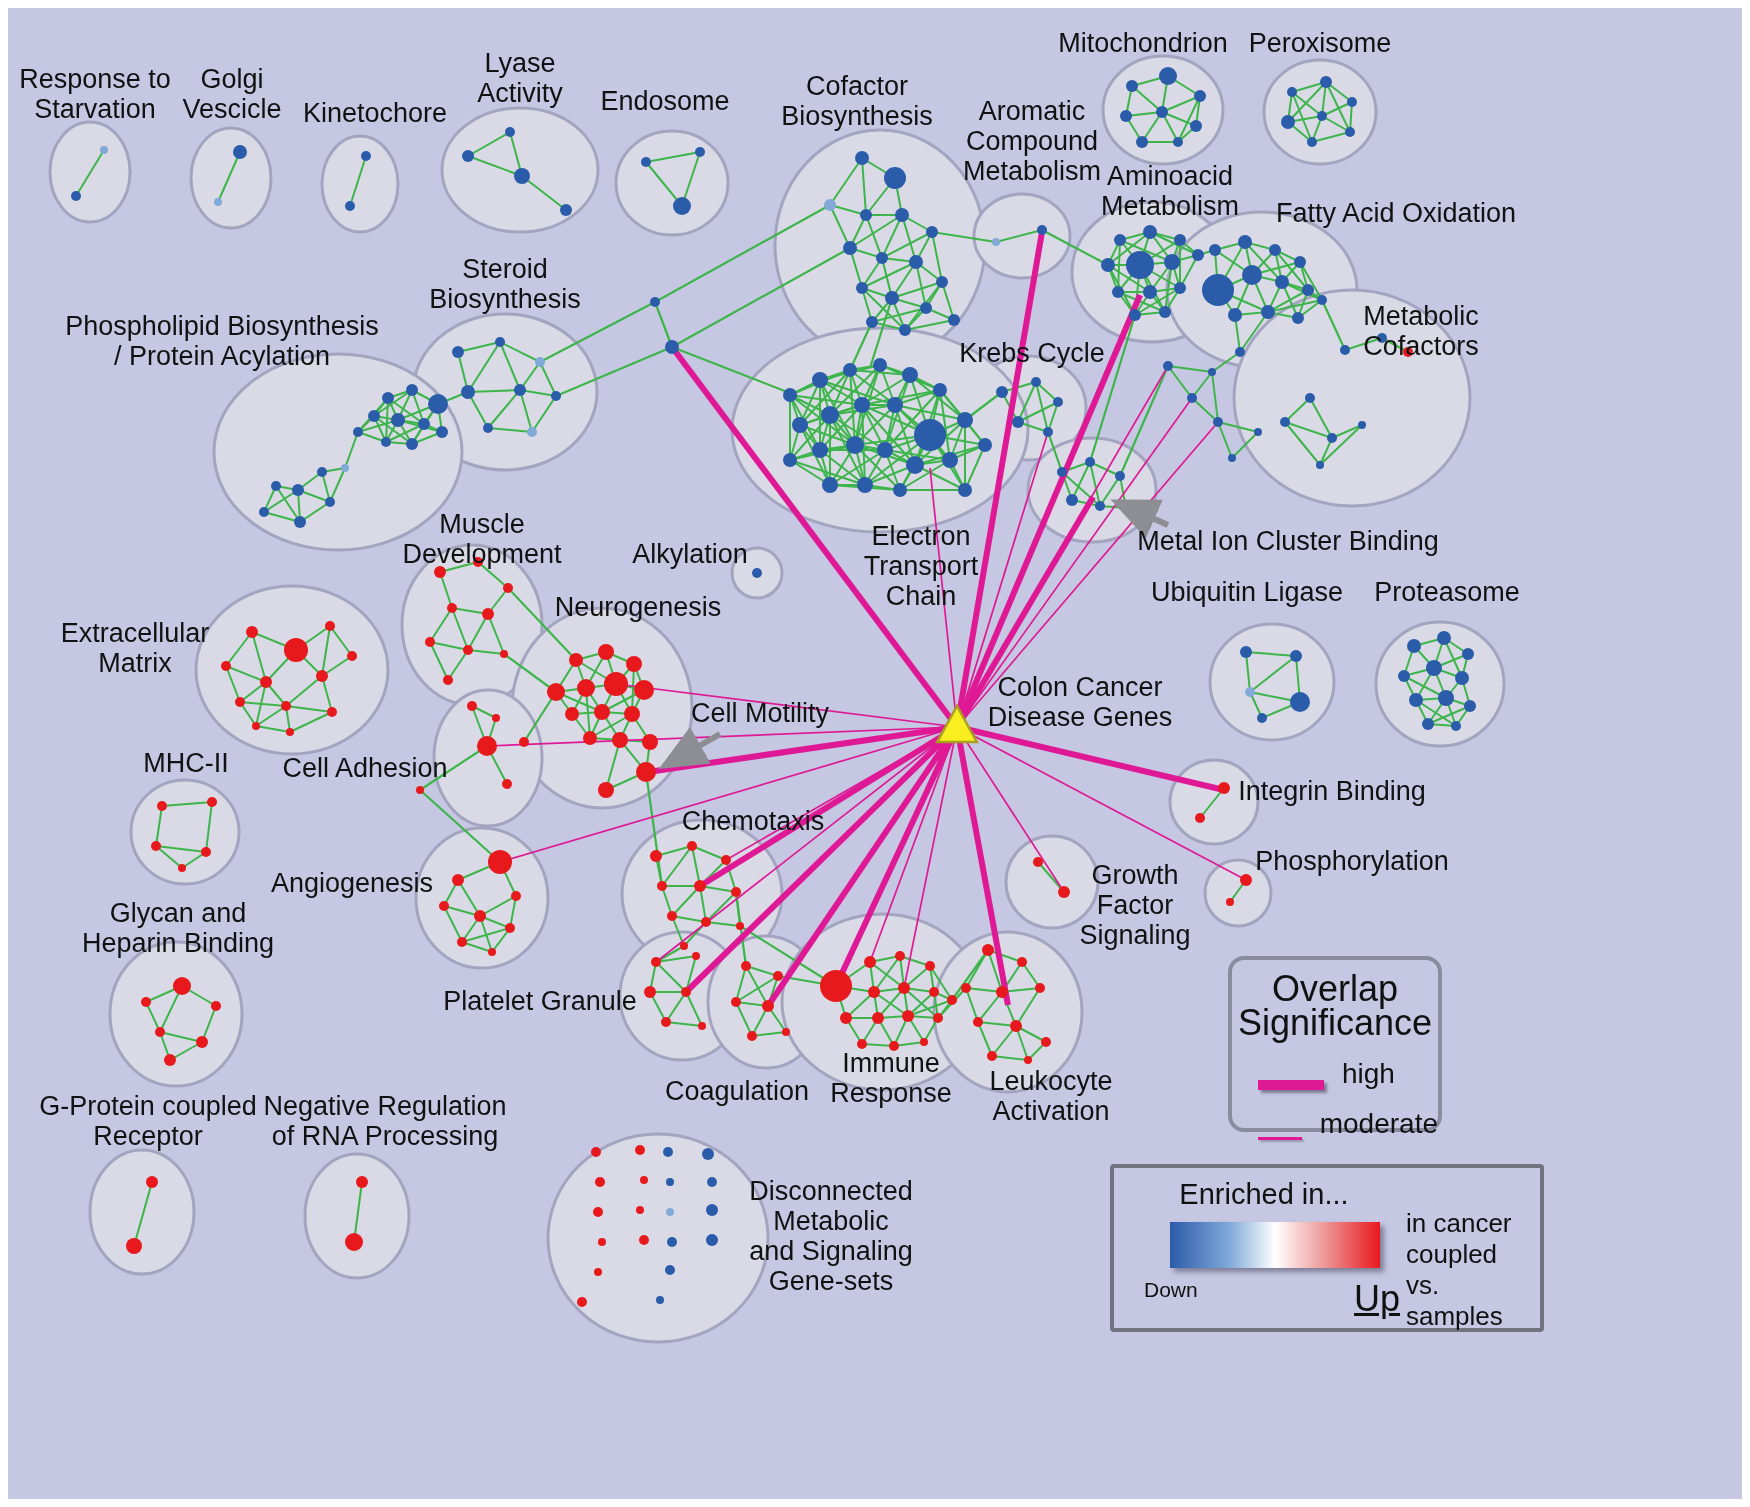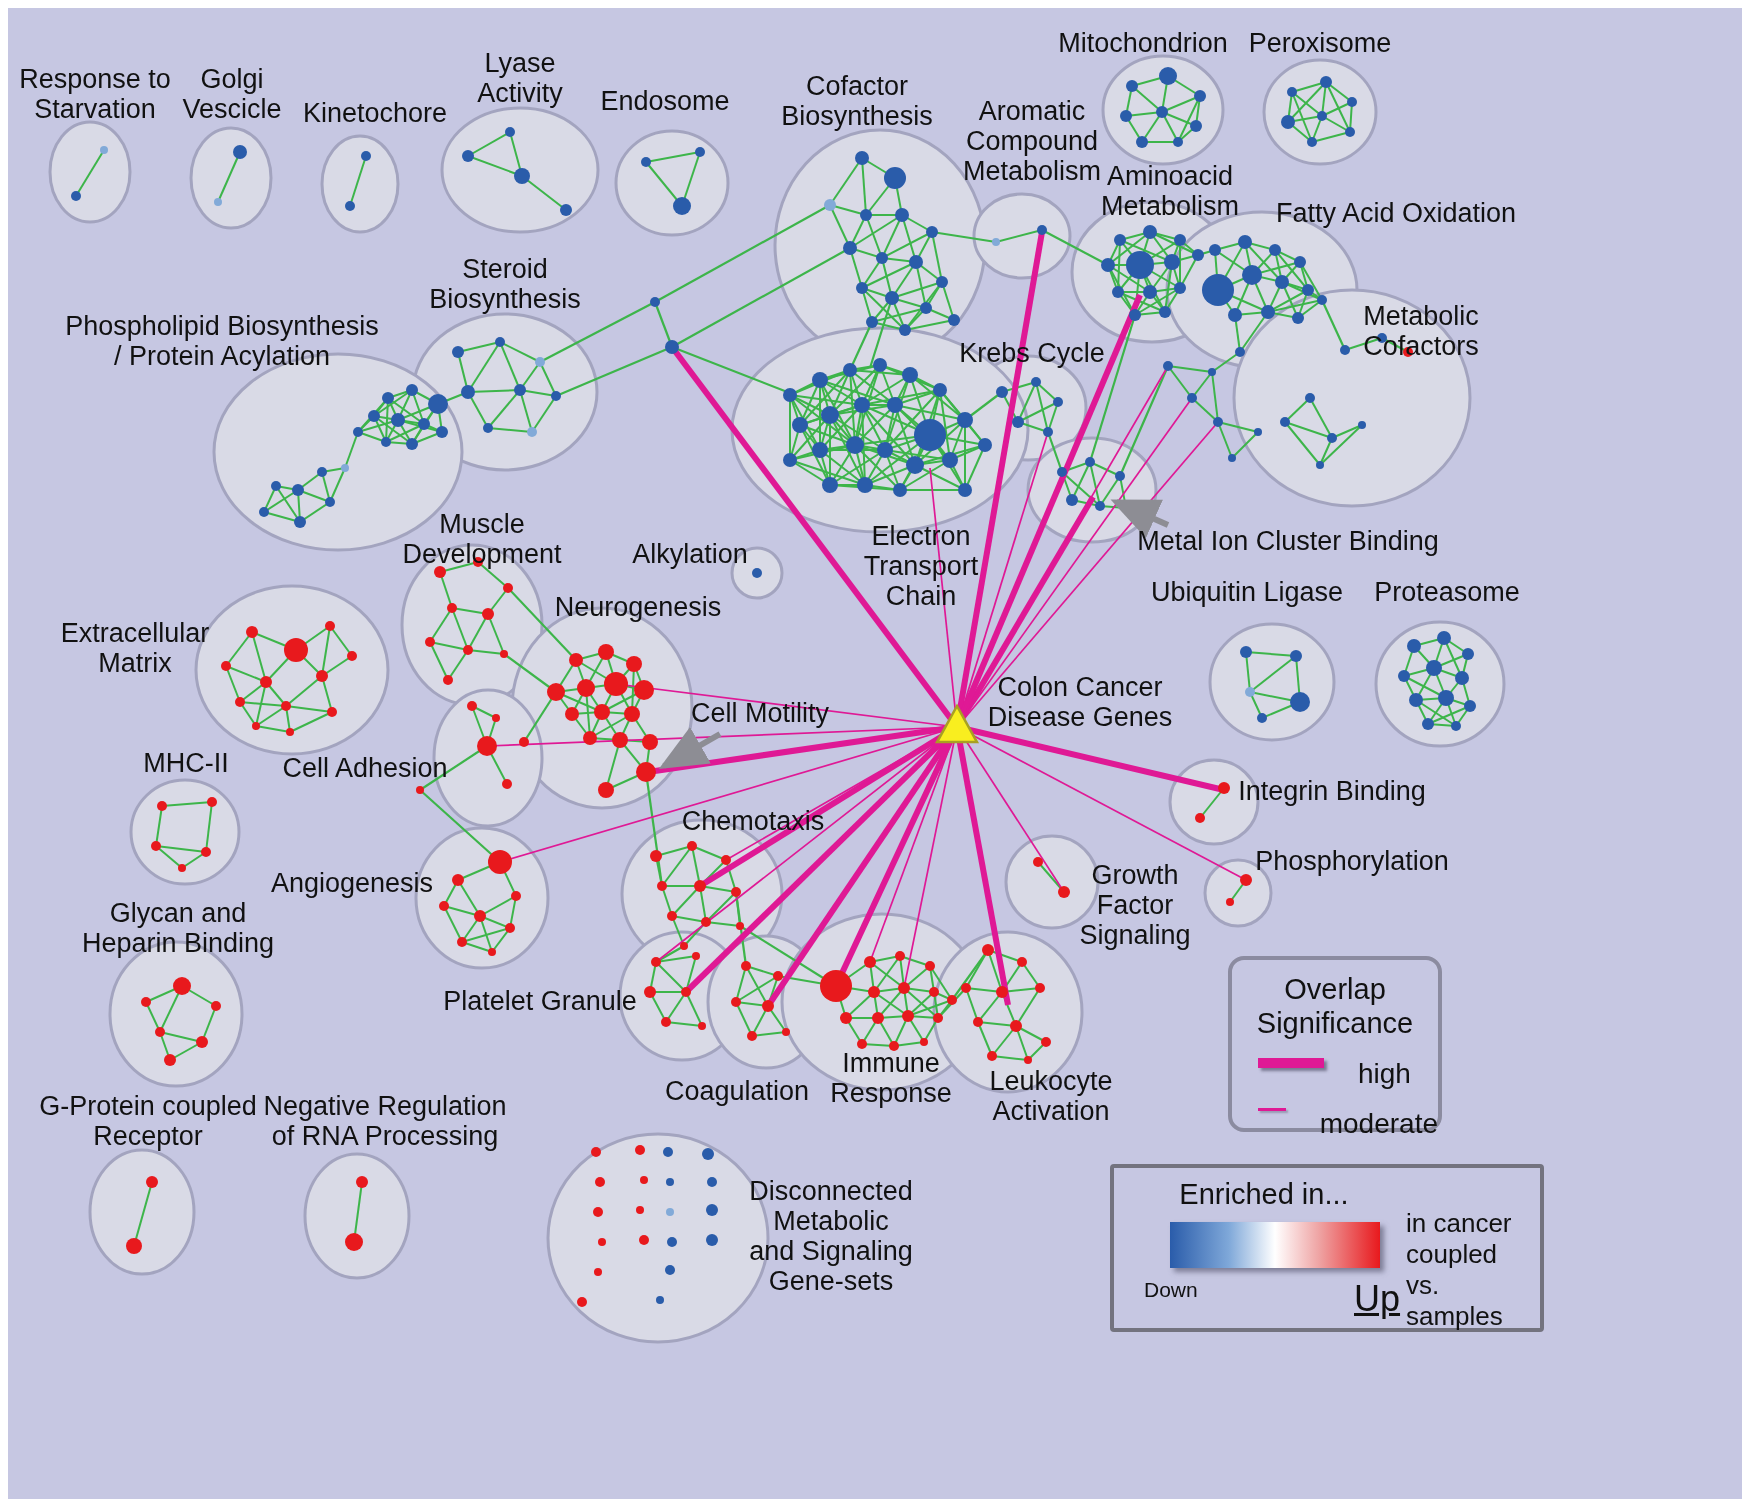--- a/index.html
+++ b/index.html
@@ -13,7 +13,7 @@
   .legend{position:absolute;background:var(--bg);box-sizing:border-box;color:#111;}
   .legend-overlap{left:1228px;top:956px;width:214px;height:176px;border:4px solid #8b8ba0;border-radius:16px;}
   .legend-enriched{left:1110px;top:1164px;width:434px;height:168px;border:4px solid #73737f;border-radius:4px;padding-left:36px;}
-  .lg-title{text-align:center;font-size:29px;line-height:34px;padding-top:12px;color:#111;}
+  .lg-title{text-align:center;font-size:36px;line-height:34px;padding-top:12px;color:#111;}
   .lg-row{display:flex;align-items:flex-start;margin:18px 0 0 26px;gap:16px;}
   .lg-row span{margin-left:18px;font-size:28px;}
   .sw-high{width:66px;height:10px;background:var(--magenta);box-shadow:3px 3px 3px rgba(96,96,120,.75);}

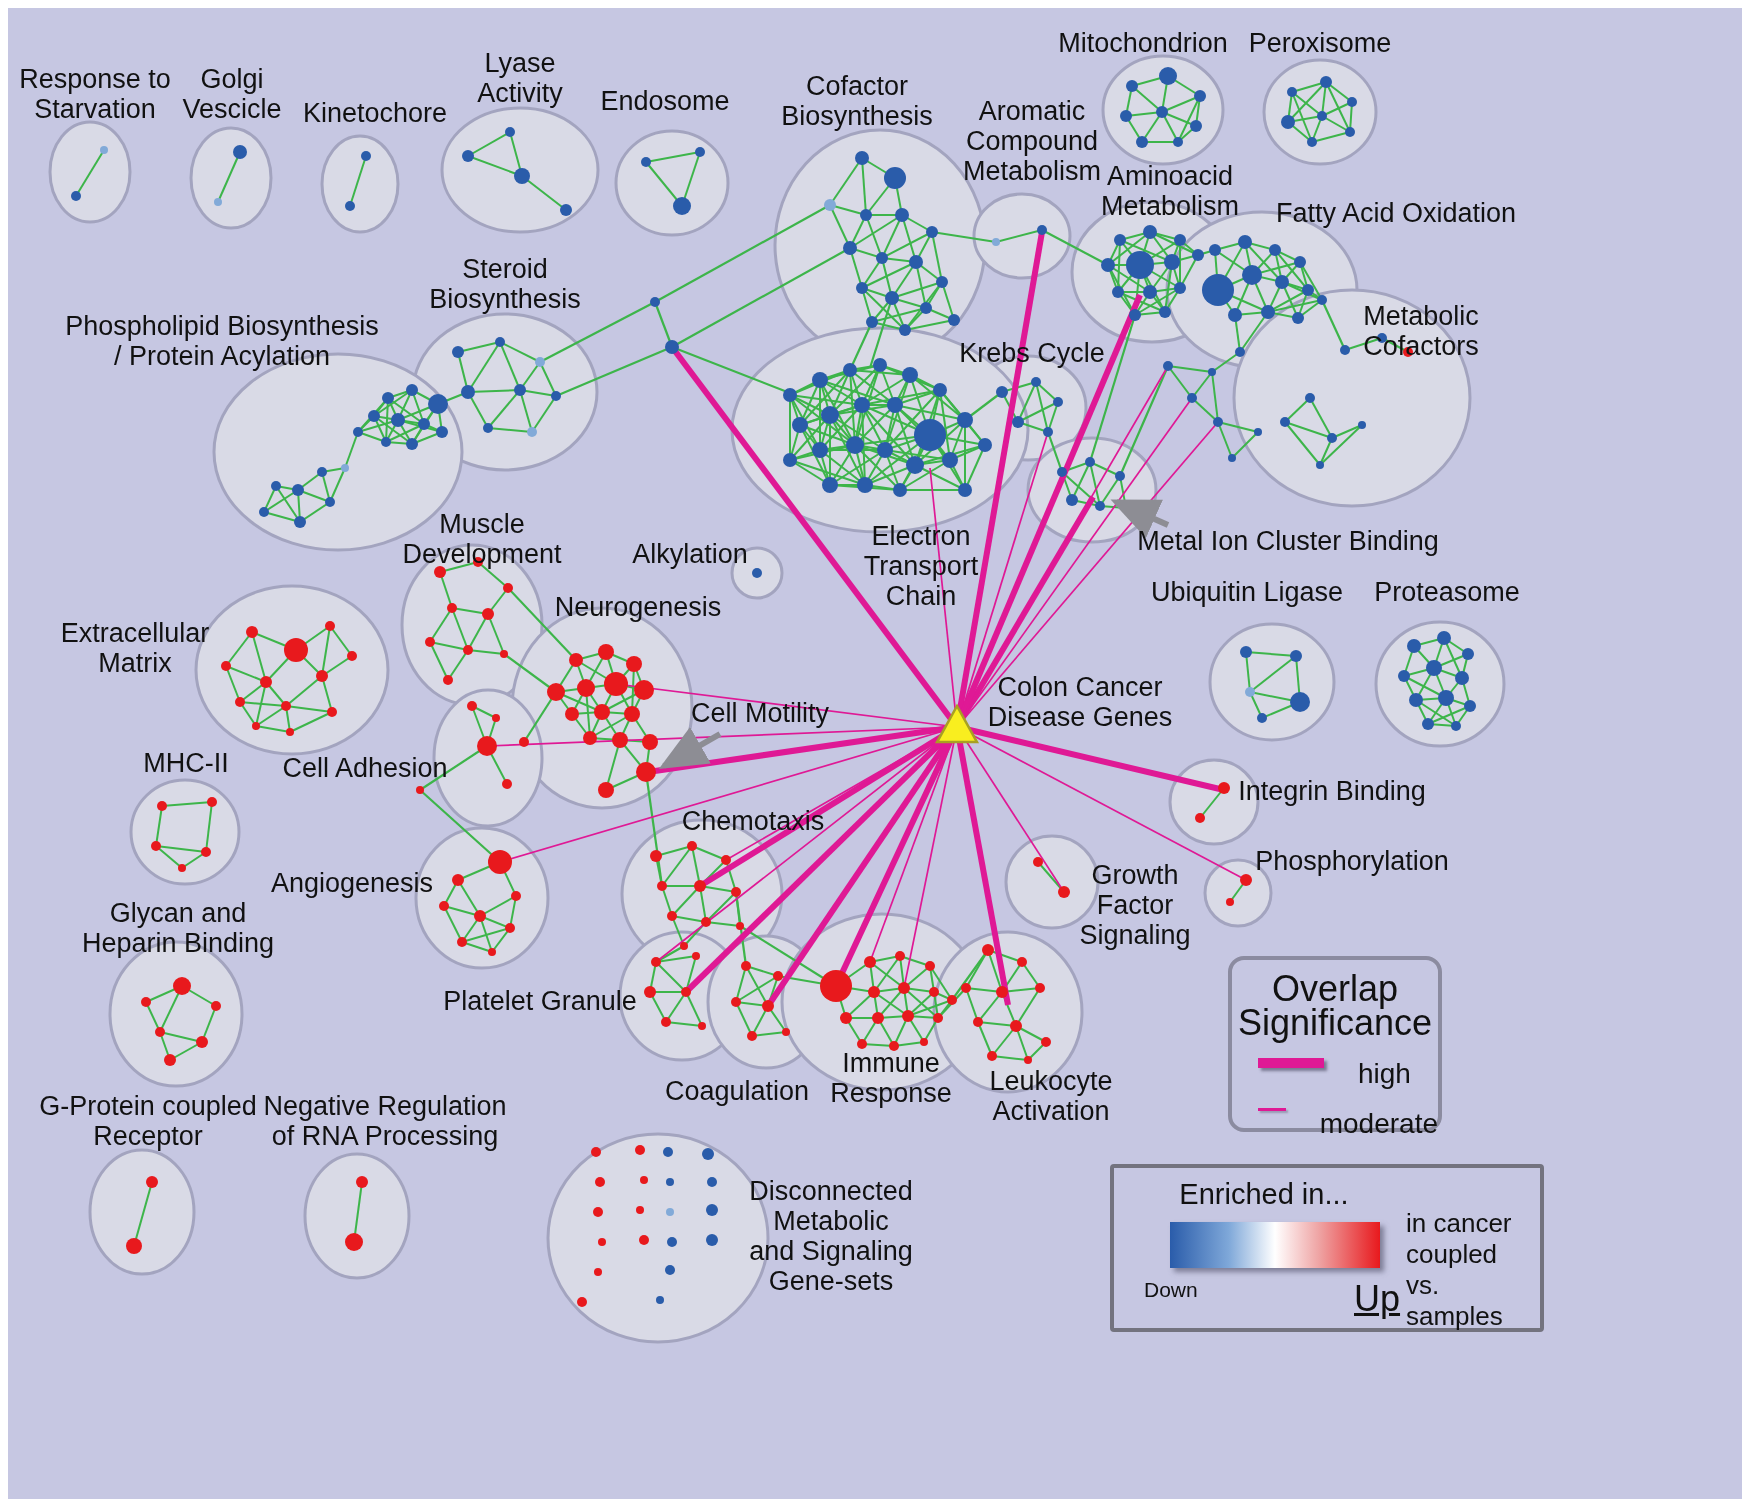--- a/index.html
+++ b/index.html
@@ -14,7 +14,7 @@
   .legend-overlap{left:1228px;top:956px;width:214px;height:176px;border:4px solid #8b8ba0;border-radius:16px;}
   .legend-enriched{left:1110px;top:1164px;width:434px;height:168px;border:4px solid #73737f;border-radius:4px;padding-left:36px;}
   .lg-title{text-align:center;font-size:36px;line-height:34px;padding-top:12px;color:#111;}
-  .lg-row{display:flex;align-items:flex-start;margin:18px 0 0 26px;gap:16px;}
+  .lg-row{display:flex;align-items:flex-end;margin:18px 0 0 26px;}
   .lg-row span{margin-left:18px;font-size:28px;}
   .sw-high{width:66px;height:10px;background:var(--magenta);box-shadow:3px 3px 3px rgba(96,96,120,.75);}
   .sw-mod{width:66px;height:3px;background:var(--magenta);box-shadow:2px 2px 2px rgba(96,96,120,.45);}

